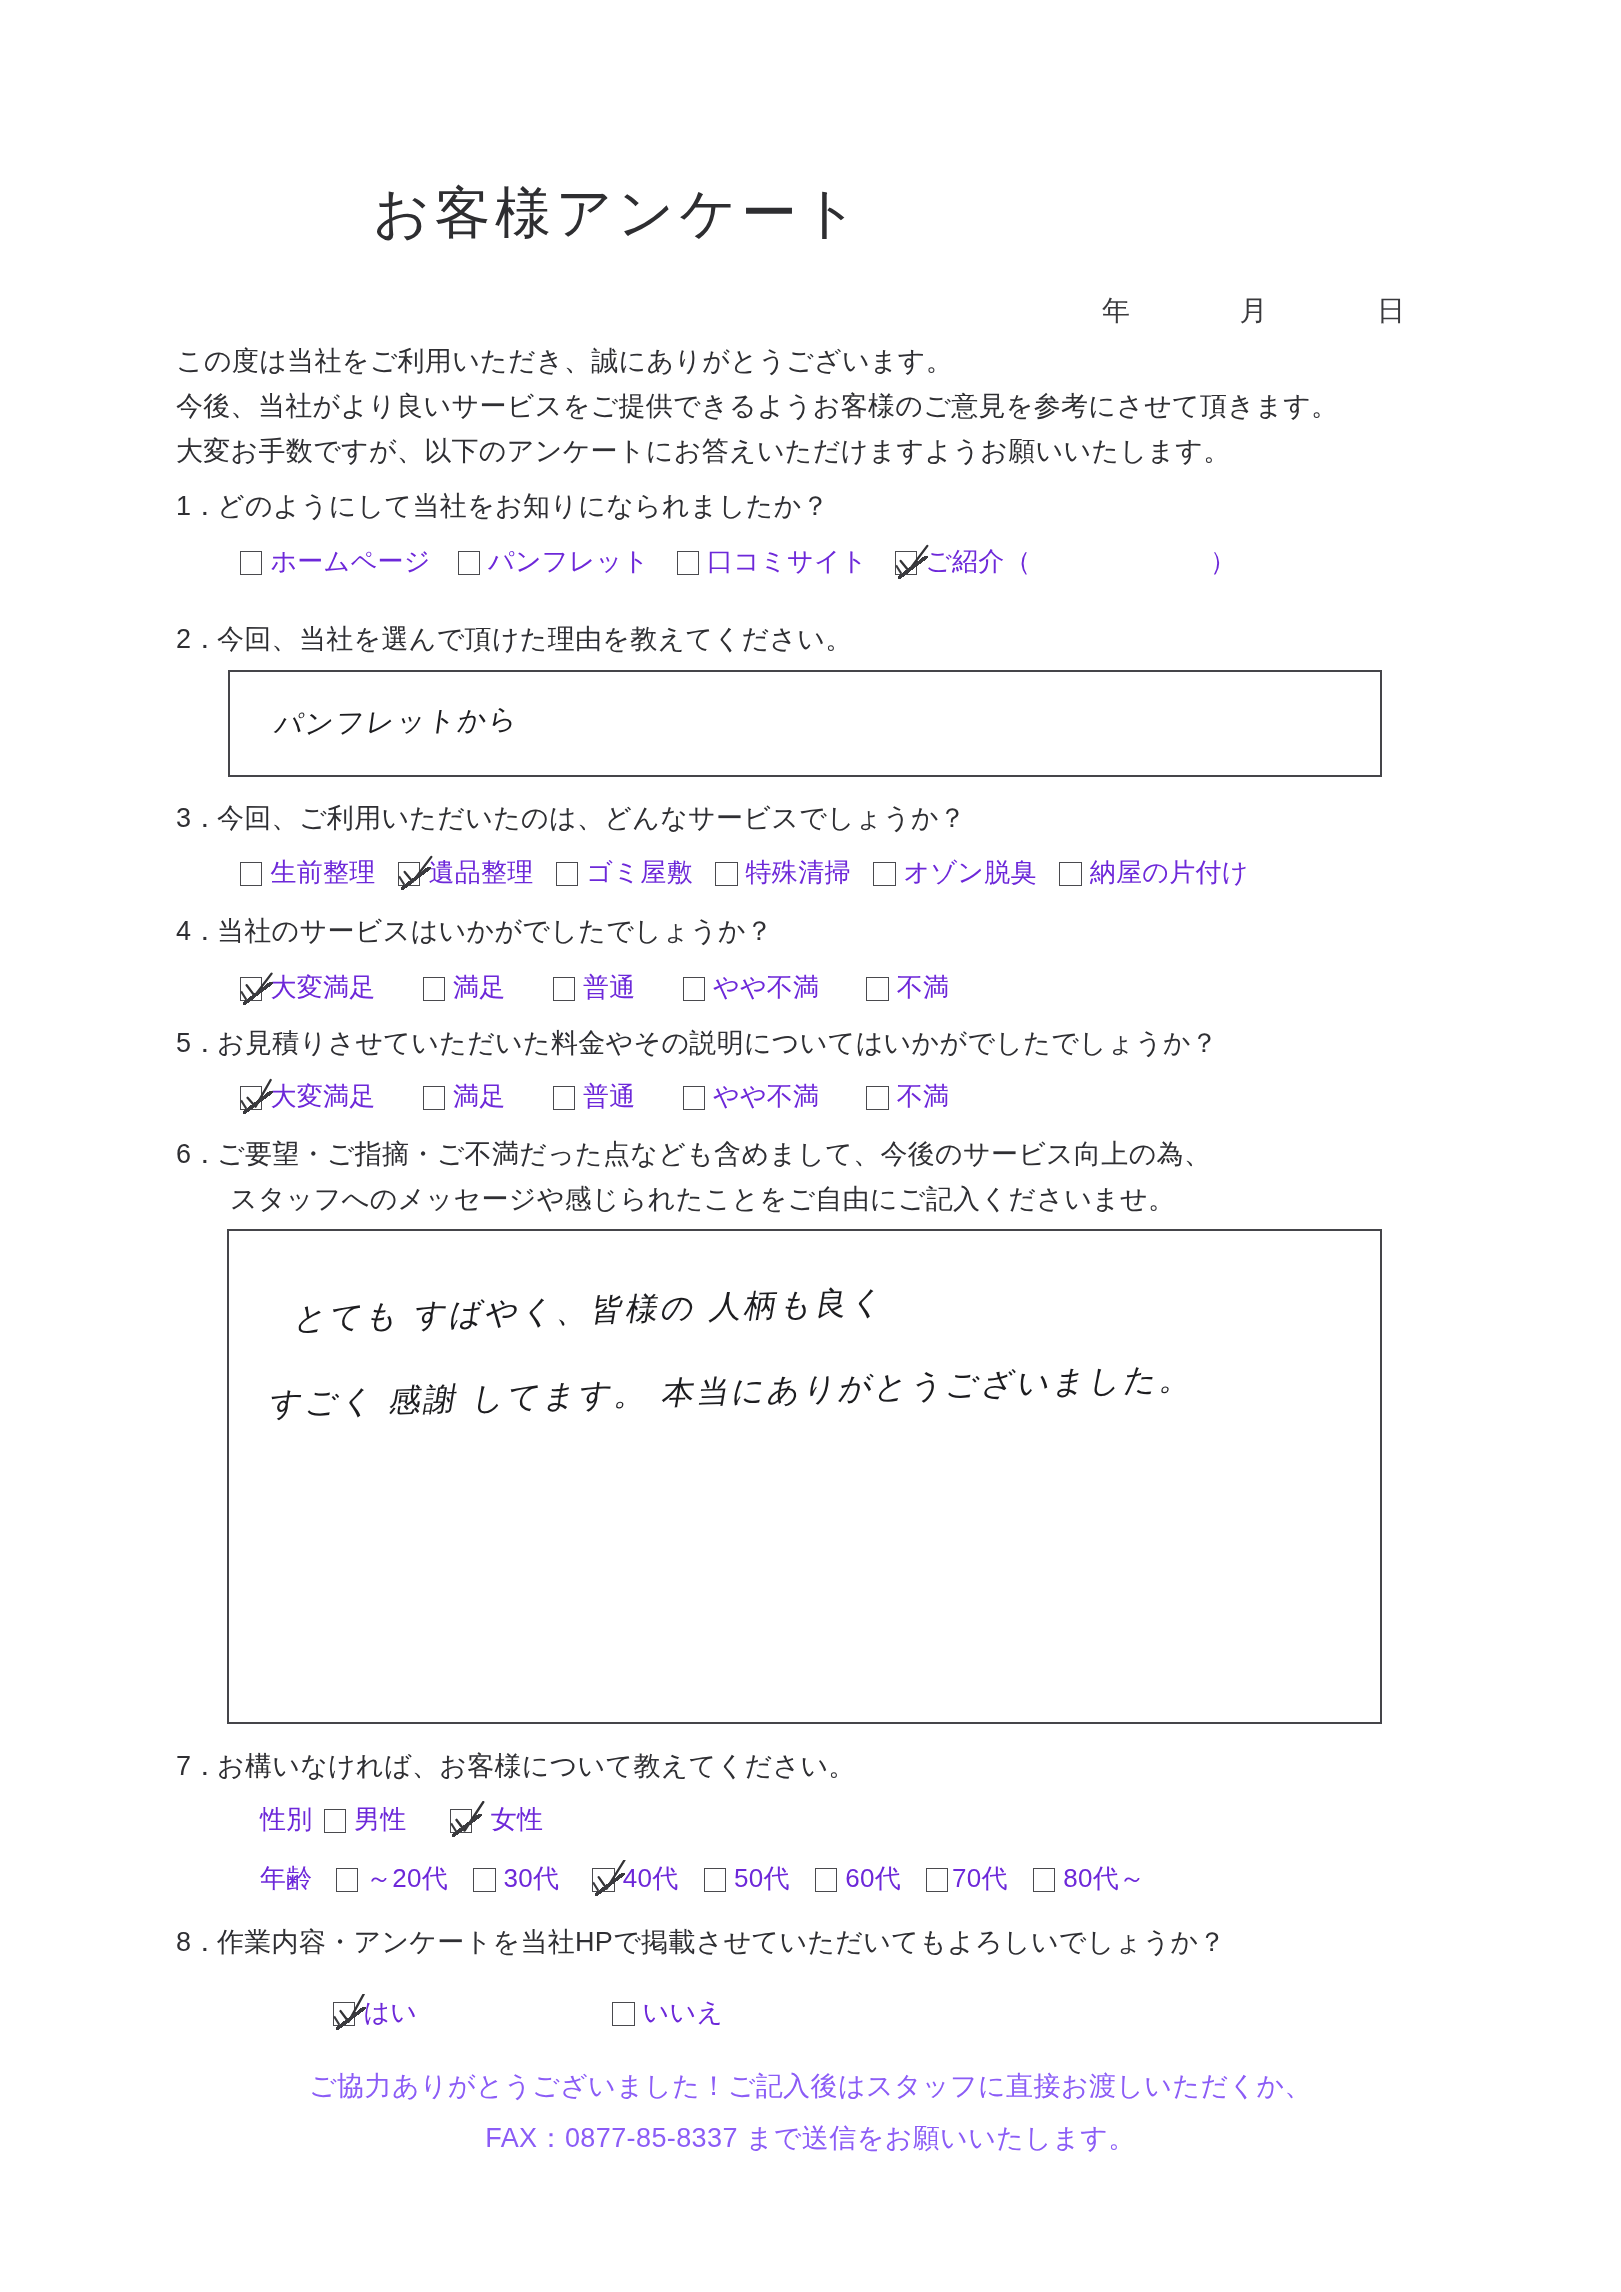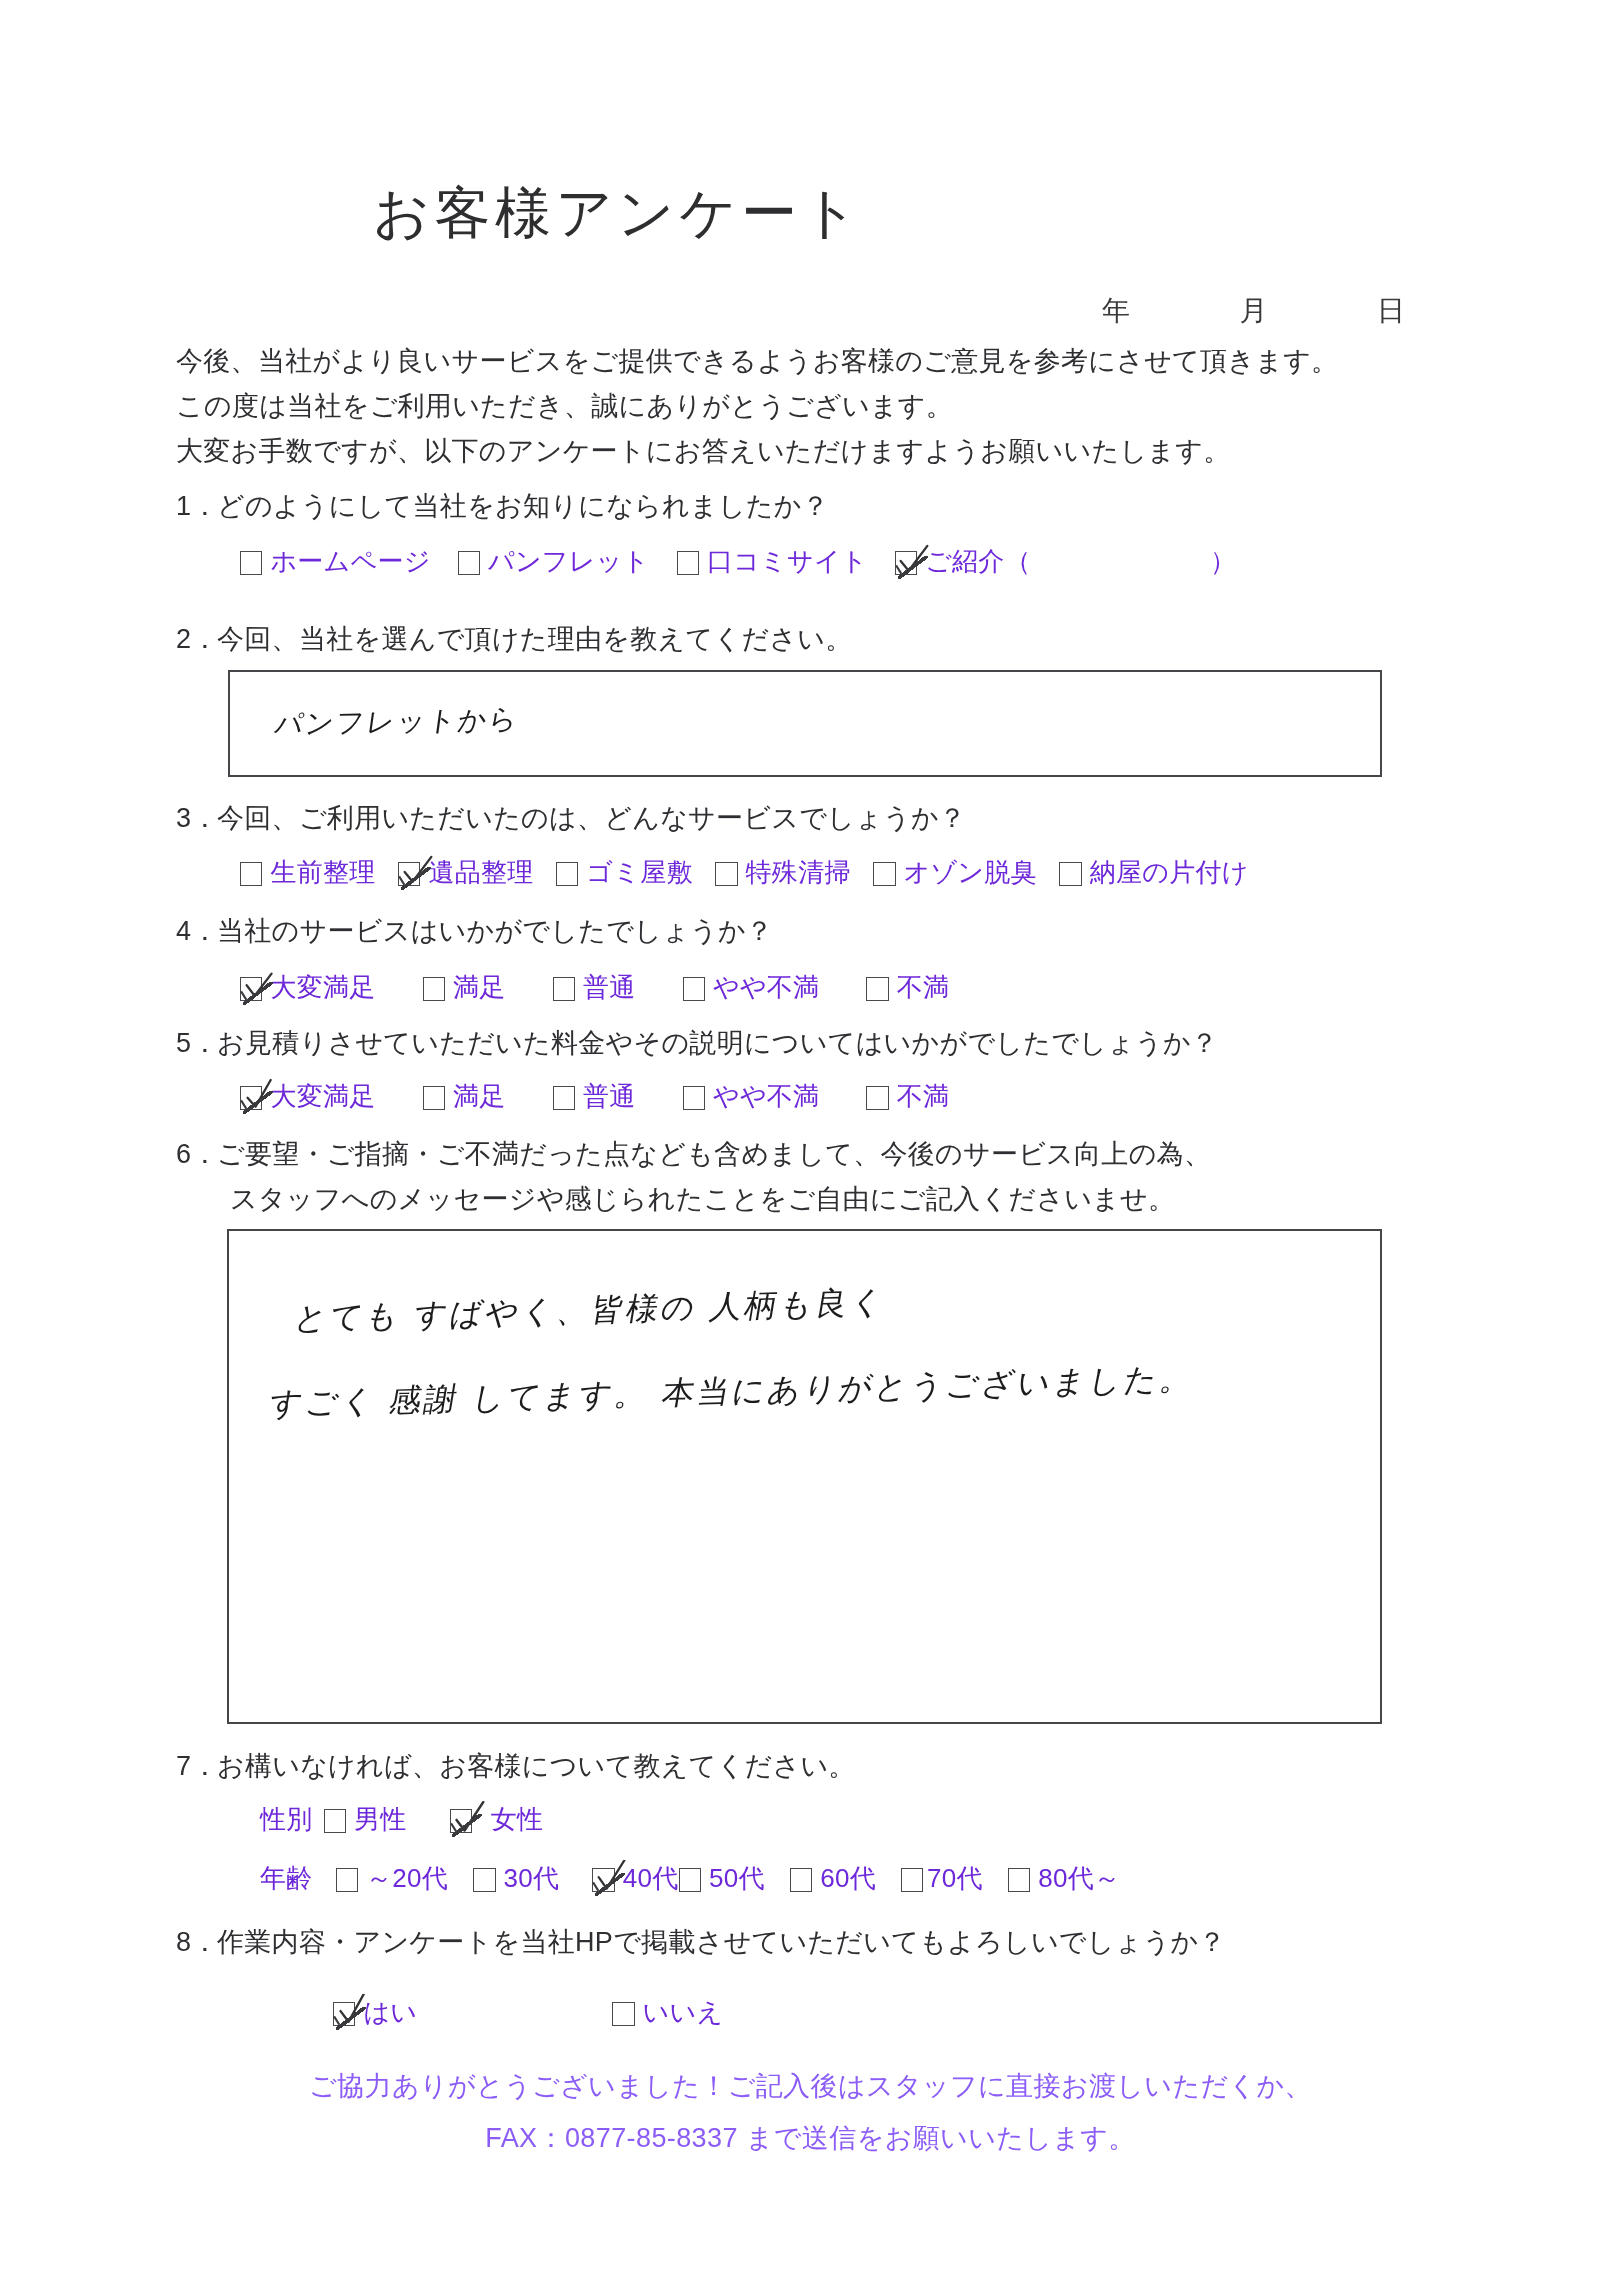--- a/index.html
+++ b/index.html
@@ -185,8 +185,8 @@
   </div>
 
   <div class="intro">
+    <div>この度は当社をご利用いただき、誠にありがとうございます。</div>
     <div>今後、当社がより良いサービスをご提供できるようお客様のご意見を参考にさせて頂きます。</div>
-    <div>この度は当社をご利用いただき、誠にありがとうございます。</div>
     <div>大変お手数ですが、以下のアンケートにお答えいただけますようお願いいたします。</div>
   </div>
 

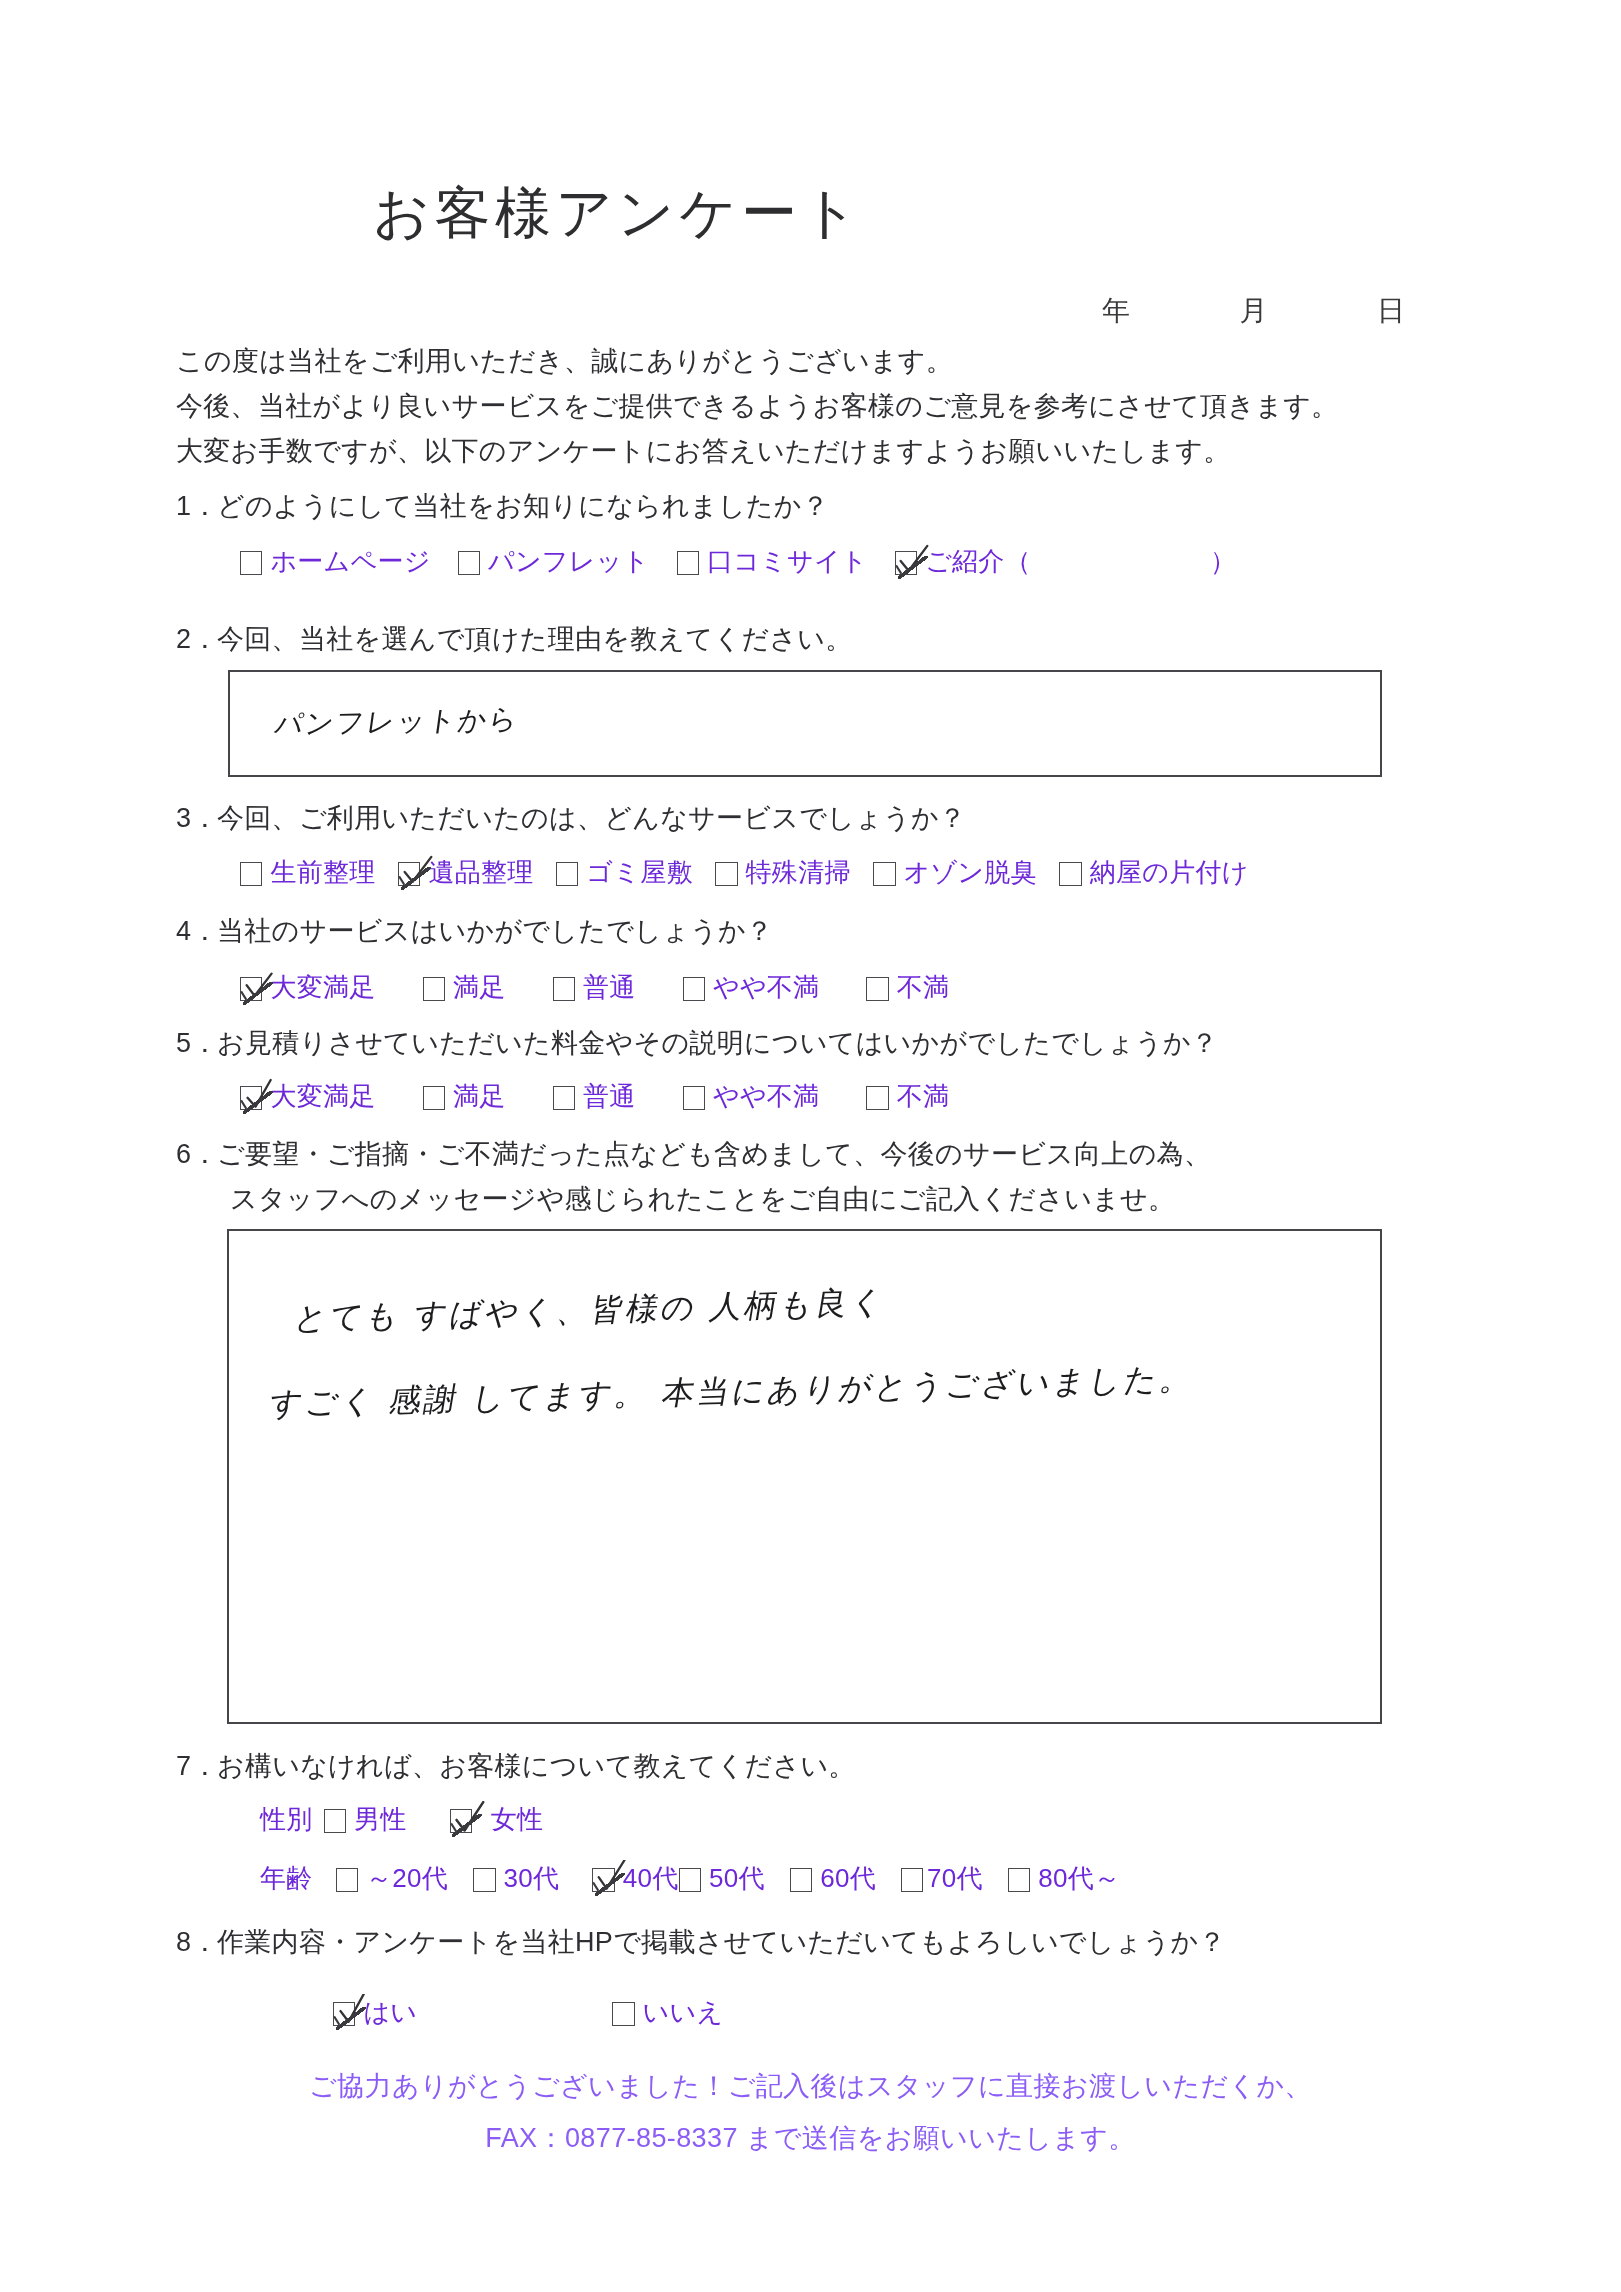--- a/index.html
+++ b/index.html
@@ -356,7 +356,7 @@
       <span class="cbox"></span>
       <span class="lbl">30代</span>
     </span>
-    <span class="opt" style="padding-left:8px;">
+    <span class="opt" style="margin-right:25px;padding-left:8px;">
       <span class="cbox checked">
         <svg class="tick" viewBox="0 0 36 40">
           <path d="M3 19 L12 32 L32 0" fill="none" stroke="#333336" stroke-width="2.6" stroke-linecap="round" stroke-linejoin="round"></path>

